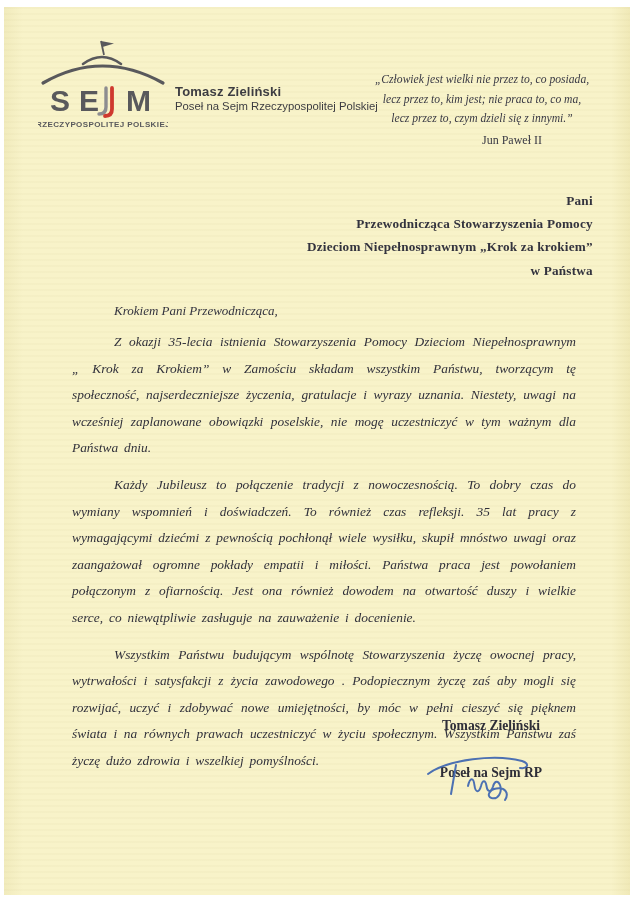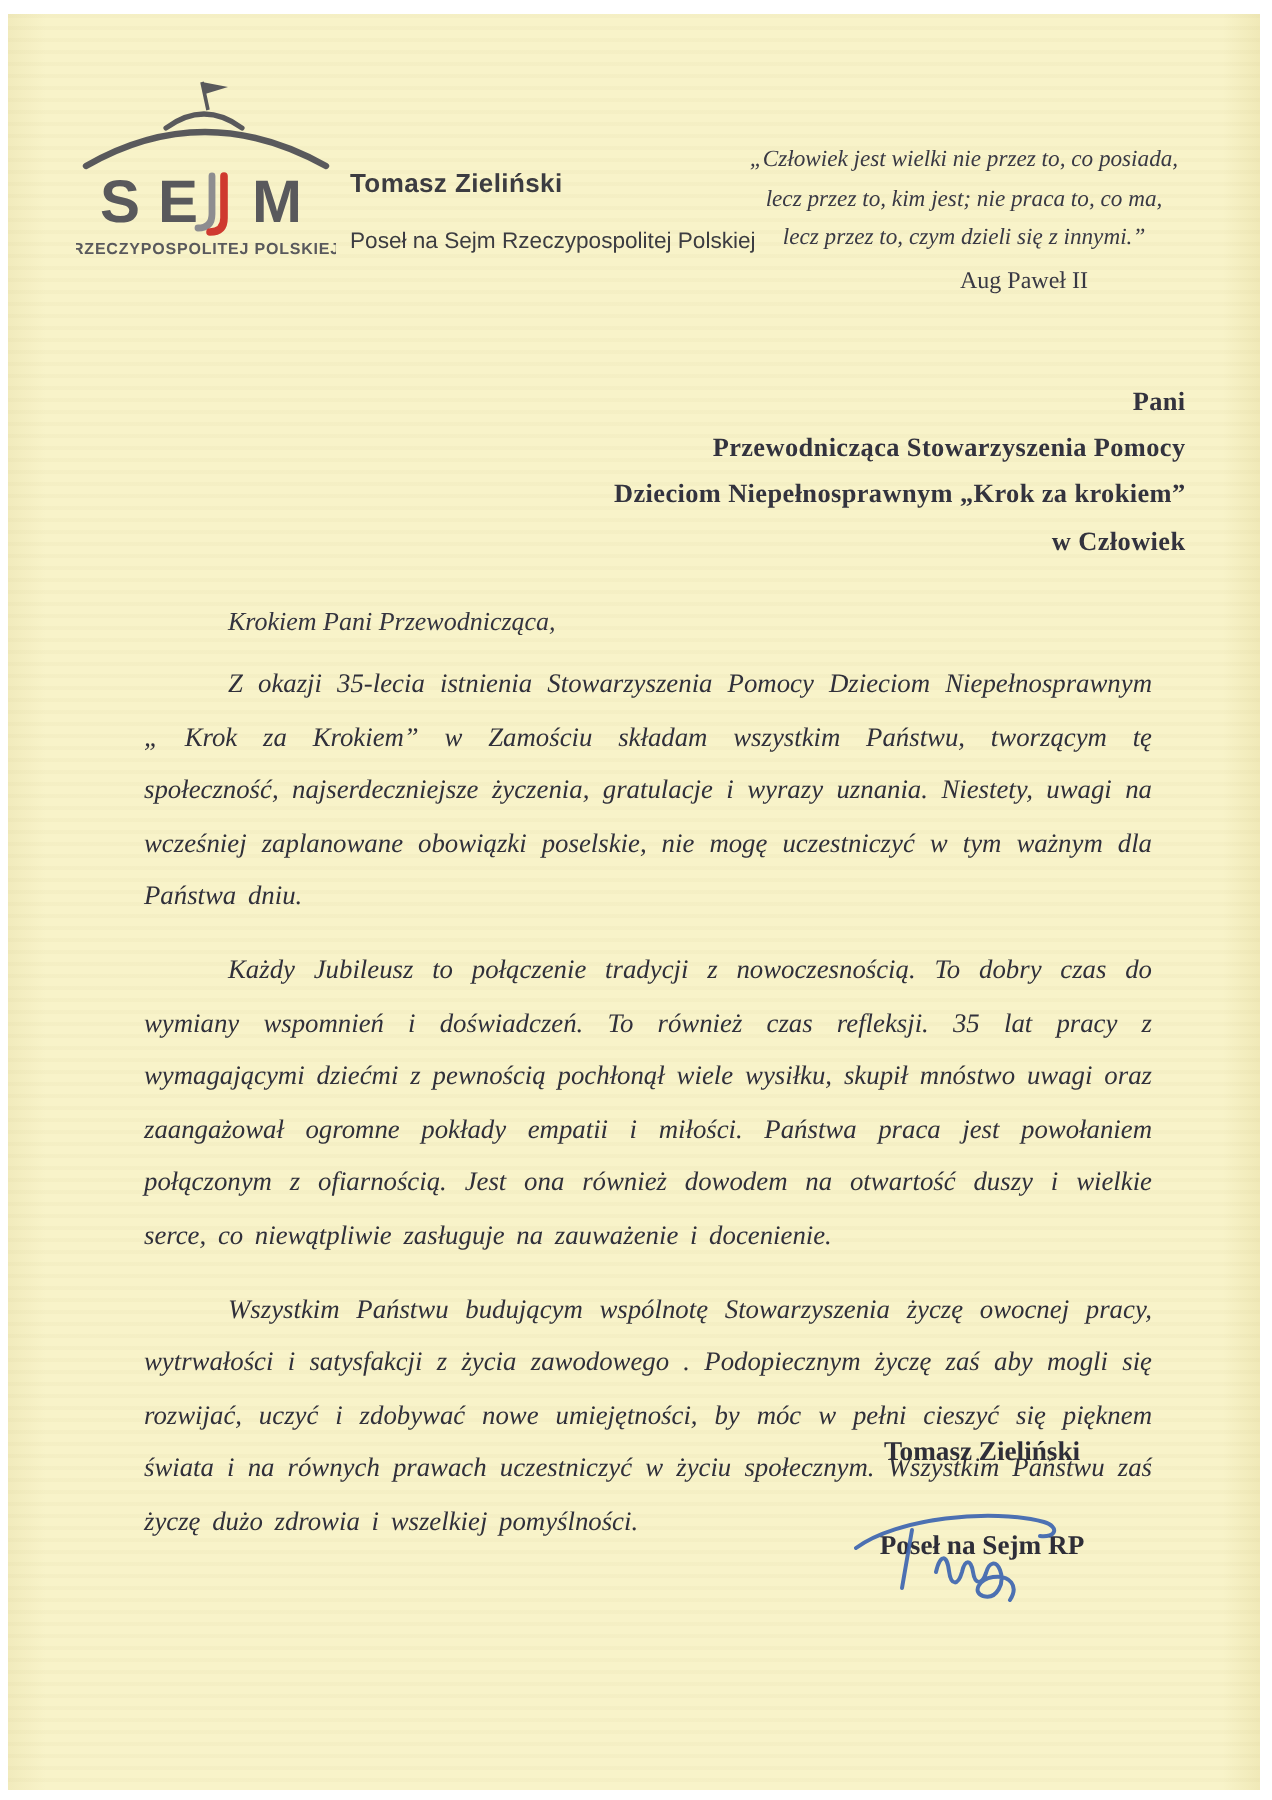--- a/index.html
+++ b/index.html
@@ -26,7 +26,7 @@
   .logo { position:absolute; left:34px; top:29px; width:130px; height:94px; }
   .sender { position:absolute; left:171px; top:77px; font-family:"Liberation Sans", sans-serif; color:#3c3c41; }
   .sender-name { font-size:13px; font-weight:bold; letter-spacing:0.2px; }
-  .sender-role { font-size:11.3px; margin-top:16px; }
+  .sender-role { font-size:11.3px; margin-top:1px; }
 
   .quote {
     position:absolute; left:328px; top:63px; width:300px;

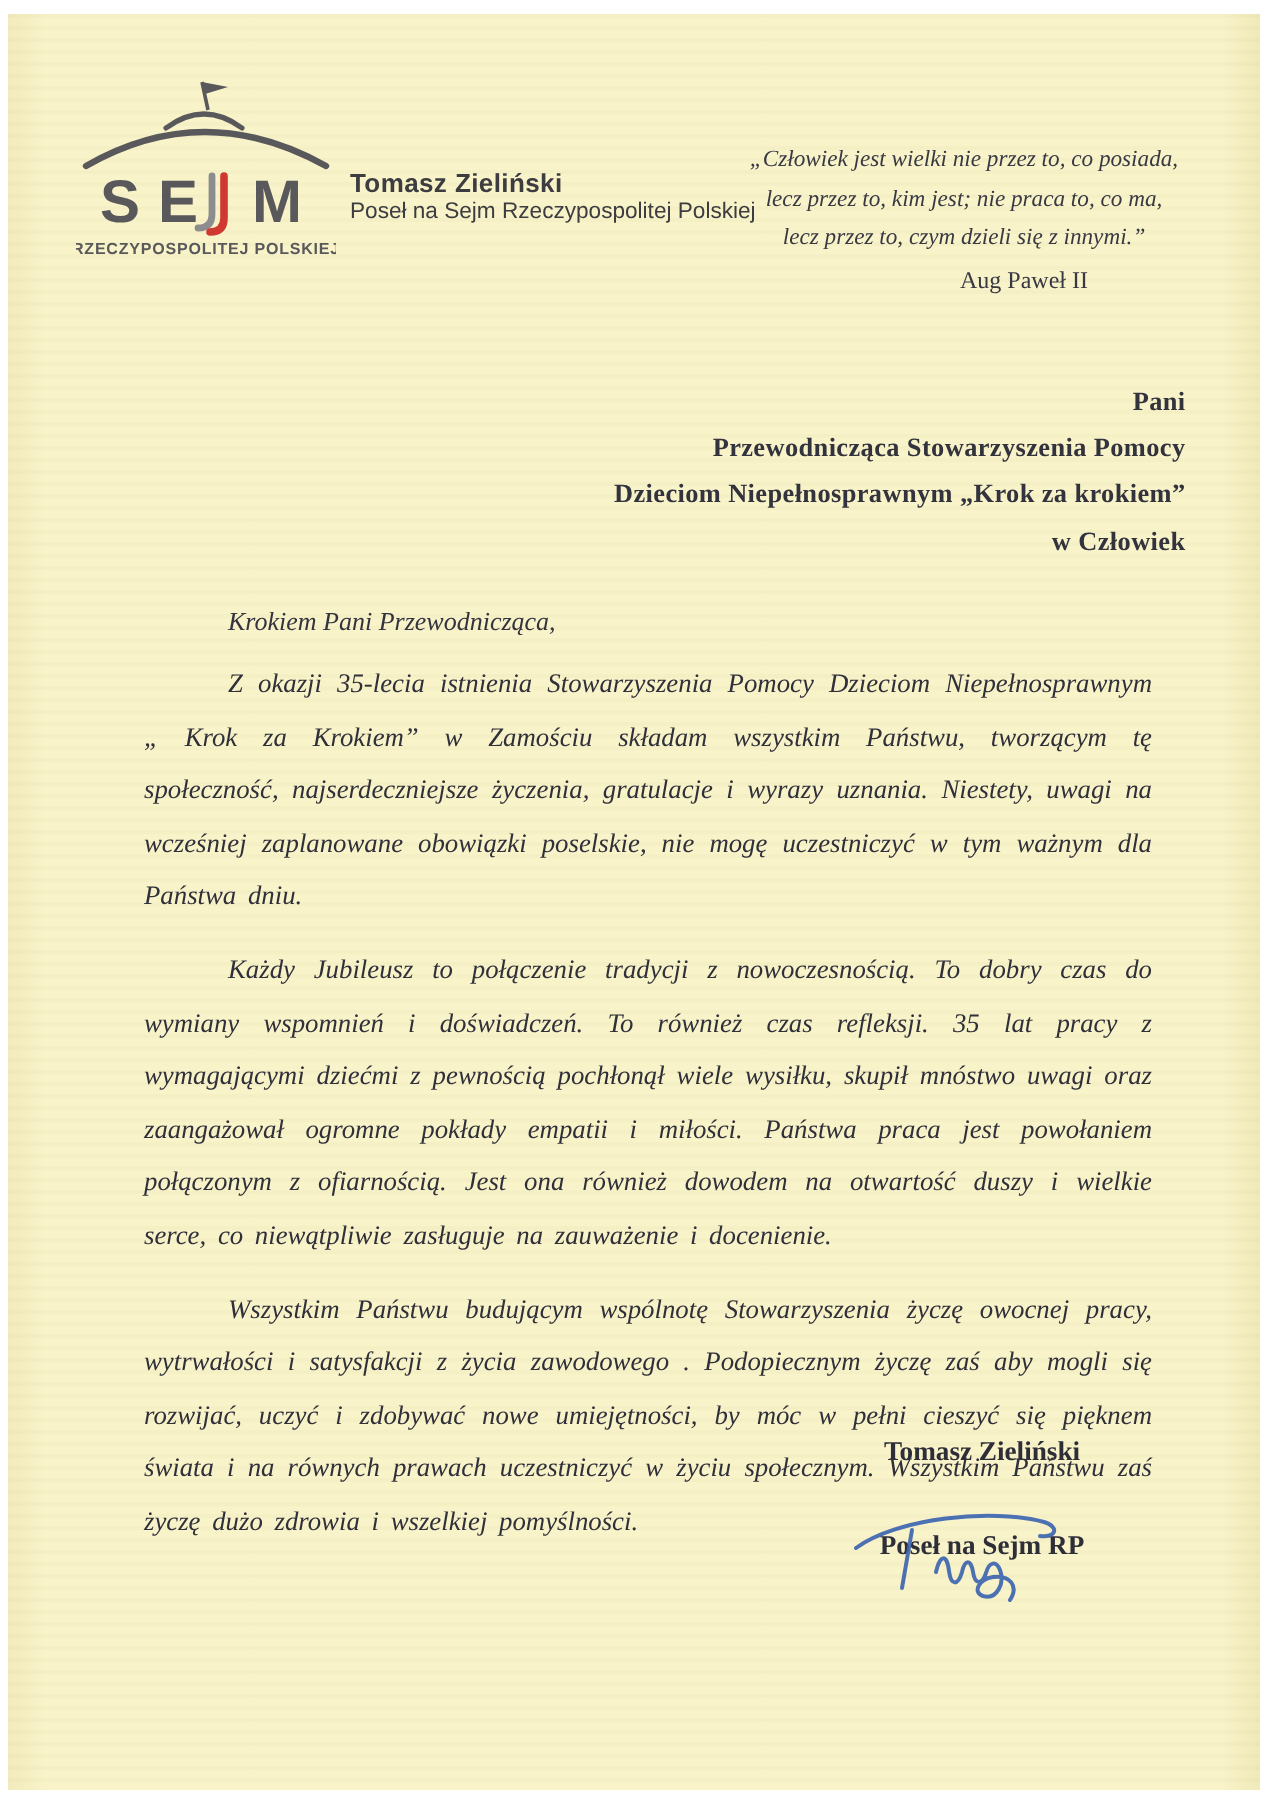--- a/index.html
+++ b/index.html
@@ -95,7 +95,7 @@
     <div>„Człowiek jest wielki nie przez to, co posiada,</div>
     <div>lecz przez to, kim jest; nie praca to, co ma,</div>
     <div>lecz przez to, czym dzieli się z innymi.”</div>
-    <div class="quote-attr">Aug Paweł II</div>
+    <div class="quote-attr">Jun Paweł II</div>
   </div>
 
   <div class="recipient">

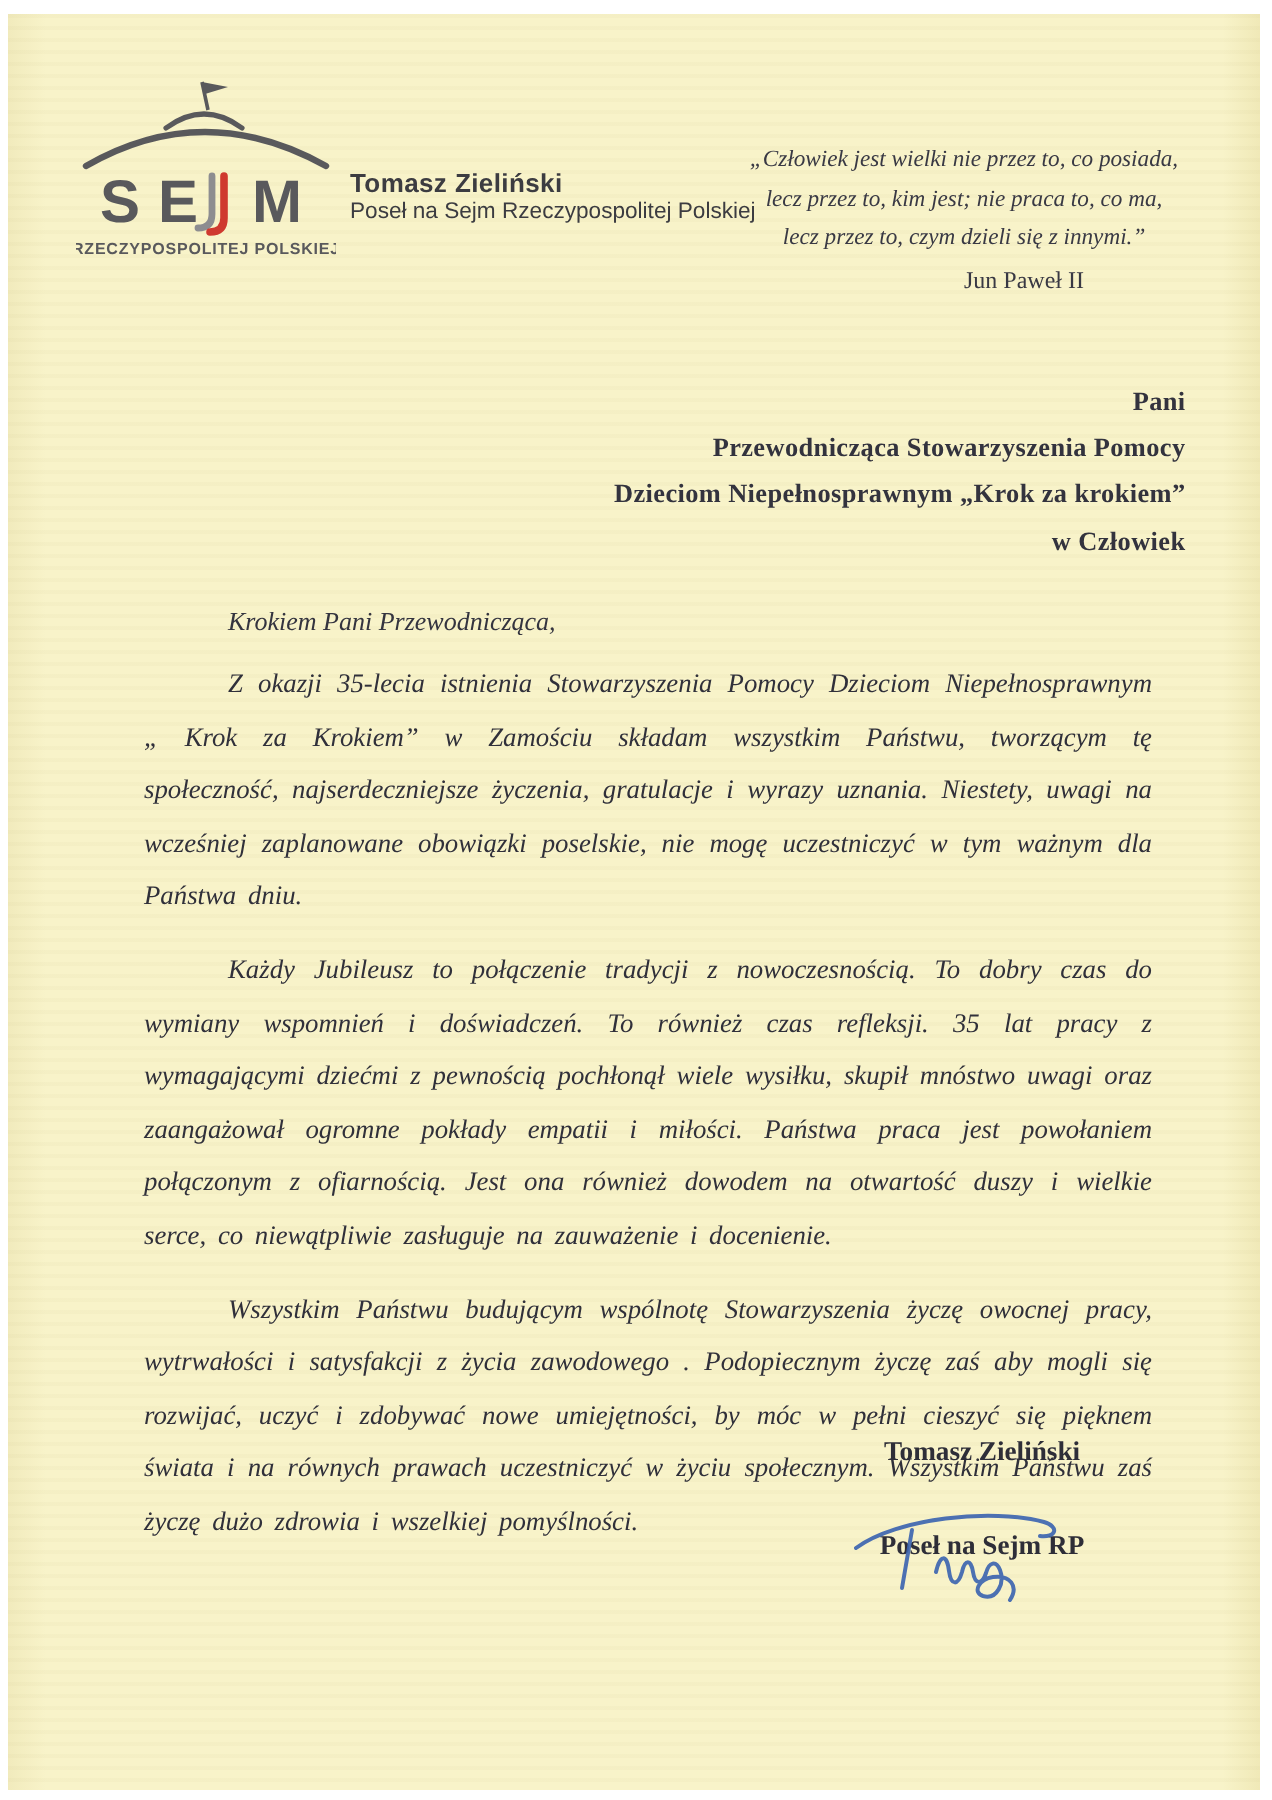--- a/index.html
+++ b/index.html
@@ -102,7 +102,7 @@
     <div>Pani</div>
     <div>Przewodnicząca Stowarzyszenia Pomocy</div>
     <div>Dzieciom Niepełnosprawnym „Krok za krokiem”</div>
-    <div>w Człowiek</div>
+    <div>w Państwa</div>
   </div>
 
   <div class="body-text">

